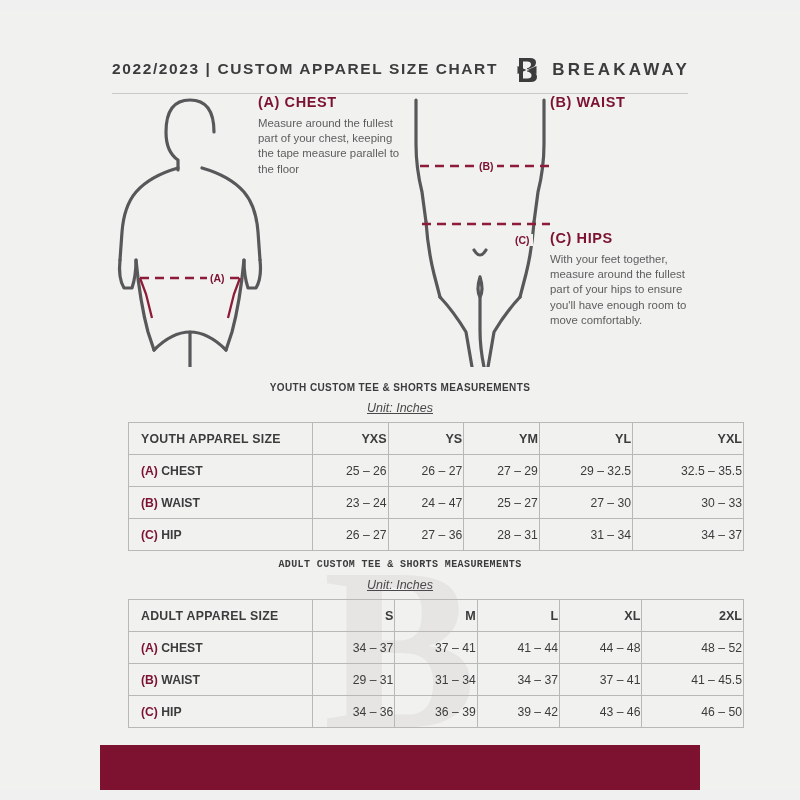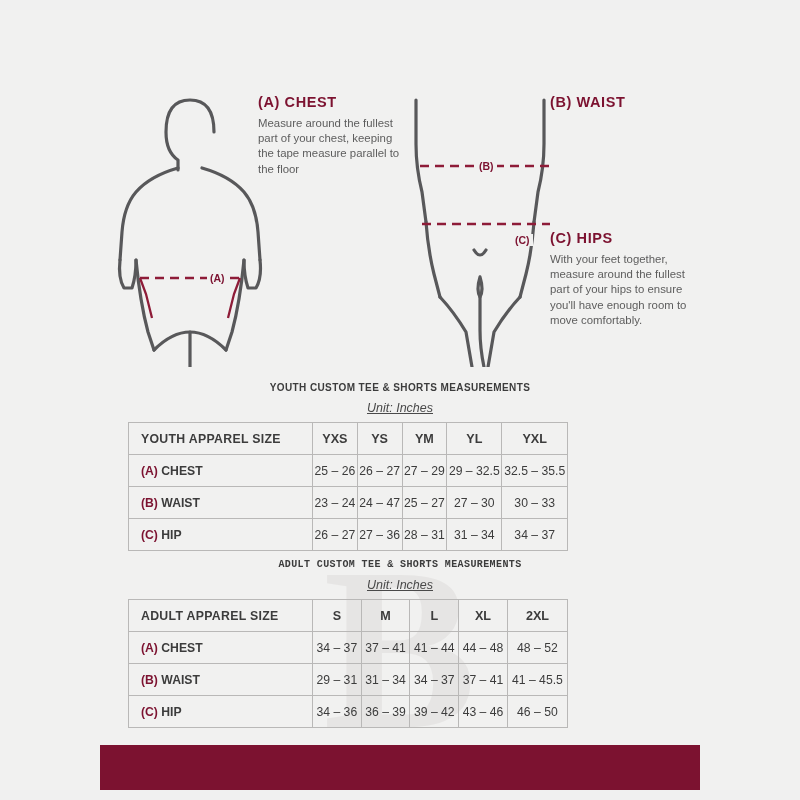--- a/index.html
+++ b/index.html
@@ -195,6 +195,22 @@
 
     <div class="watermark">B</div>
 
+    <div class="header">
+      <div class="header-title">2022/2023  |  CUSTOM APPAREL SIZE CHART</div>
+      <div class="brand">
+        <div class="brand-mark">
+          <svg width="22" height="26" viewBox="0 0 22 26">
+            <path d="M3 1 L14 1 Q20 1 20 5.5 Q20 9.5 15 11 L11 12.6 L15.5 14 Q21 15.6 21 20 Q21 25 14.5 25 L3 25 Z" fill="#3c3c3c"></path>
+            <path d="M7 4.5 L7 21.5 L11.5 21.5 Q15.5 21.5 15.5 18.5 Q15.5 15.5 11 14.6 L11 11.3 Q15 10.4 15 7.6 Q15 4.5 11.2 4.5 Z" fill="#f1f1f0"></path>
+            <path d="M0 12.2 L22 12.2 L22 13.6 L0 13.6 Z" fill="#f1f1f0"></path>
+            <path d="M1.5 9 L10.5 13 L1.5 17 Z" fill="#3c3c3c"></path>
+            <path d="M20.5 9 L11.5 13 L20.5 17 Z" fill="#3c3c3c"></path>
+          </svg>
+        </div>
+        <div class="brand-name">BREAKAWAY</div>
+      </div>
+      <div class="header-rule"></div>
+    </div>
 
     <div class="illus">
 

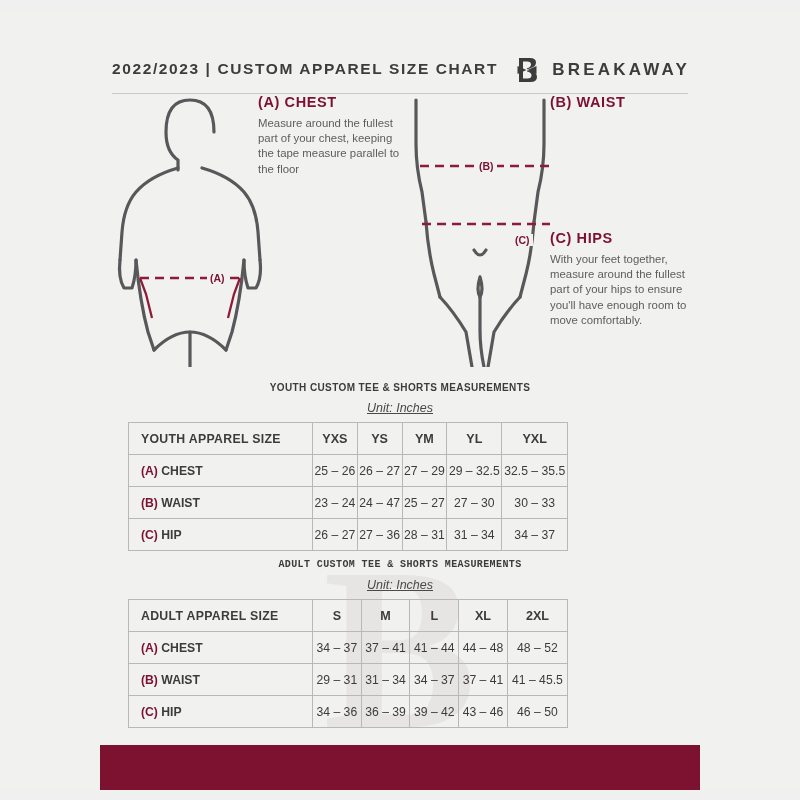--- a/index.html
+++ b/index.html
@@ -149,7 +149,7 @@
   table.size {
     position: absolute;
     left: 128px;
-    width: 440px;
+    width: 616px;
     border-collapse: collapse;
     z-index: 1;
   }

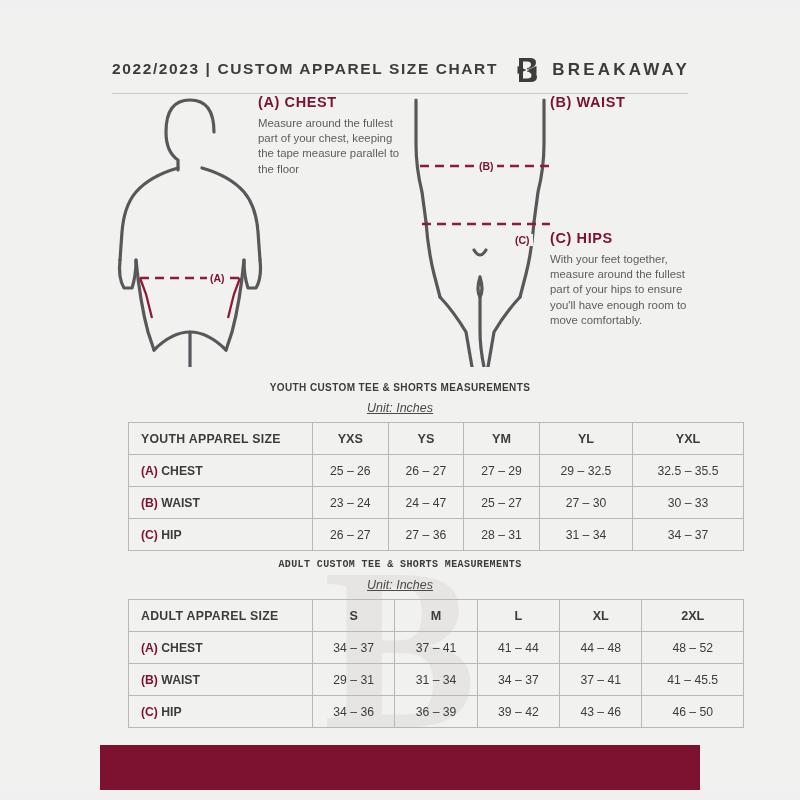--- a/index.html
+++ b/index.html
@@ -158,7 +158,7 @@
     height: 29px;
     font-size: 12.2px;
     color: #3c3c3c;
-    text-align: center;
+    text-align: right;
     font-weight: normal;
     background: transparent;
   }

